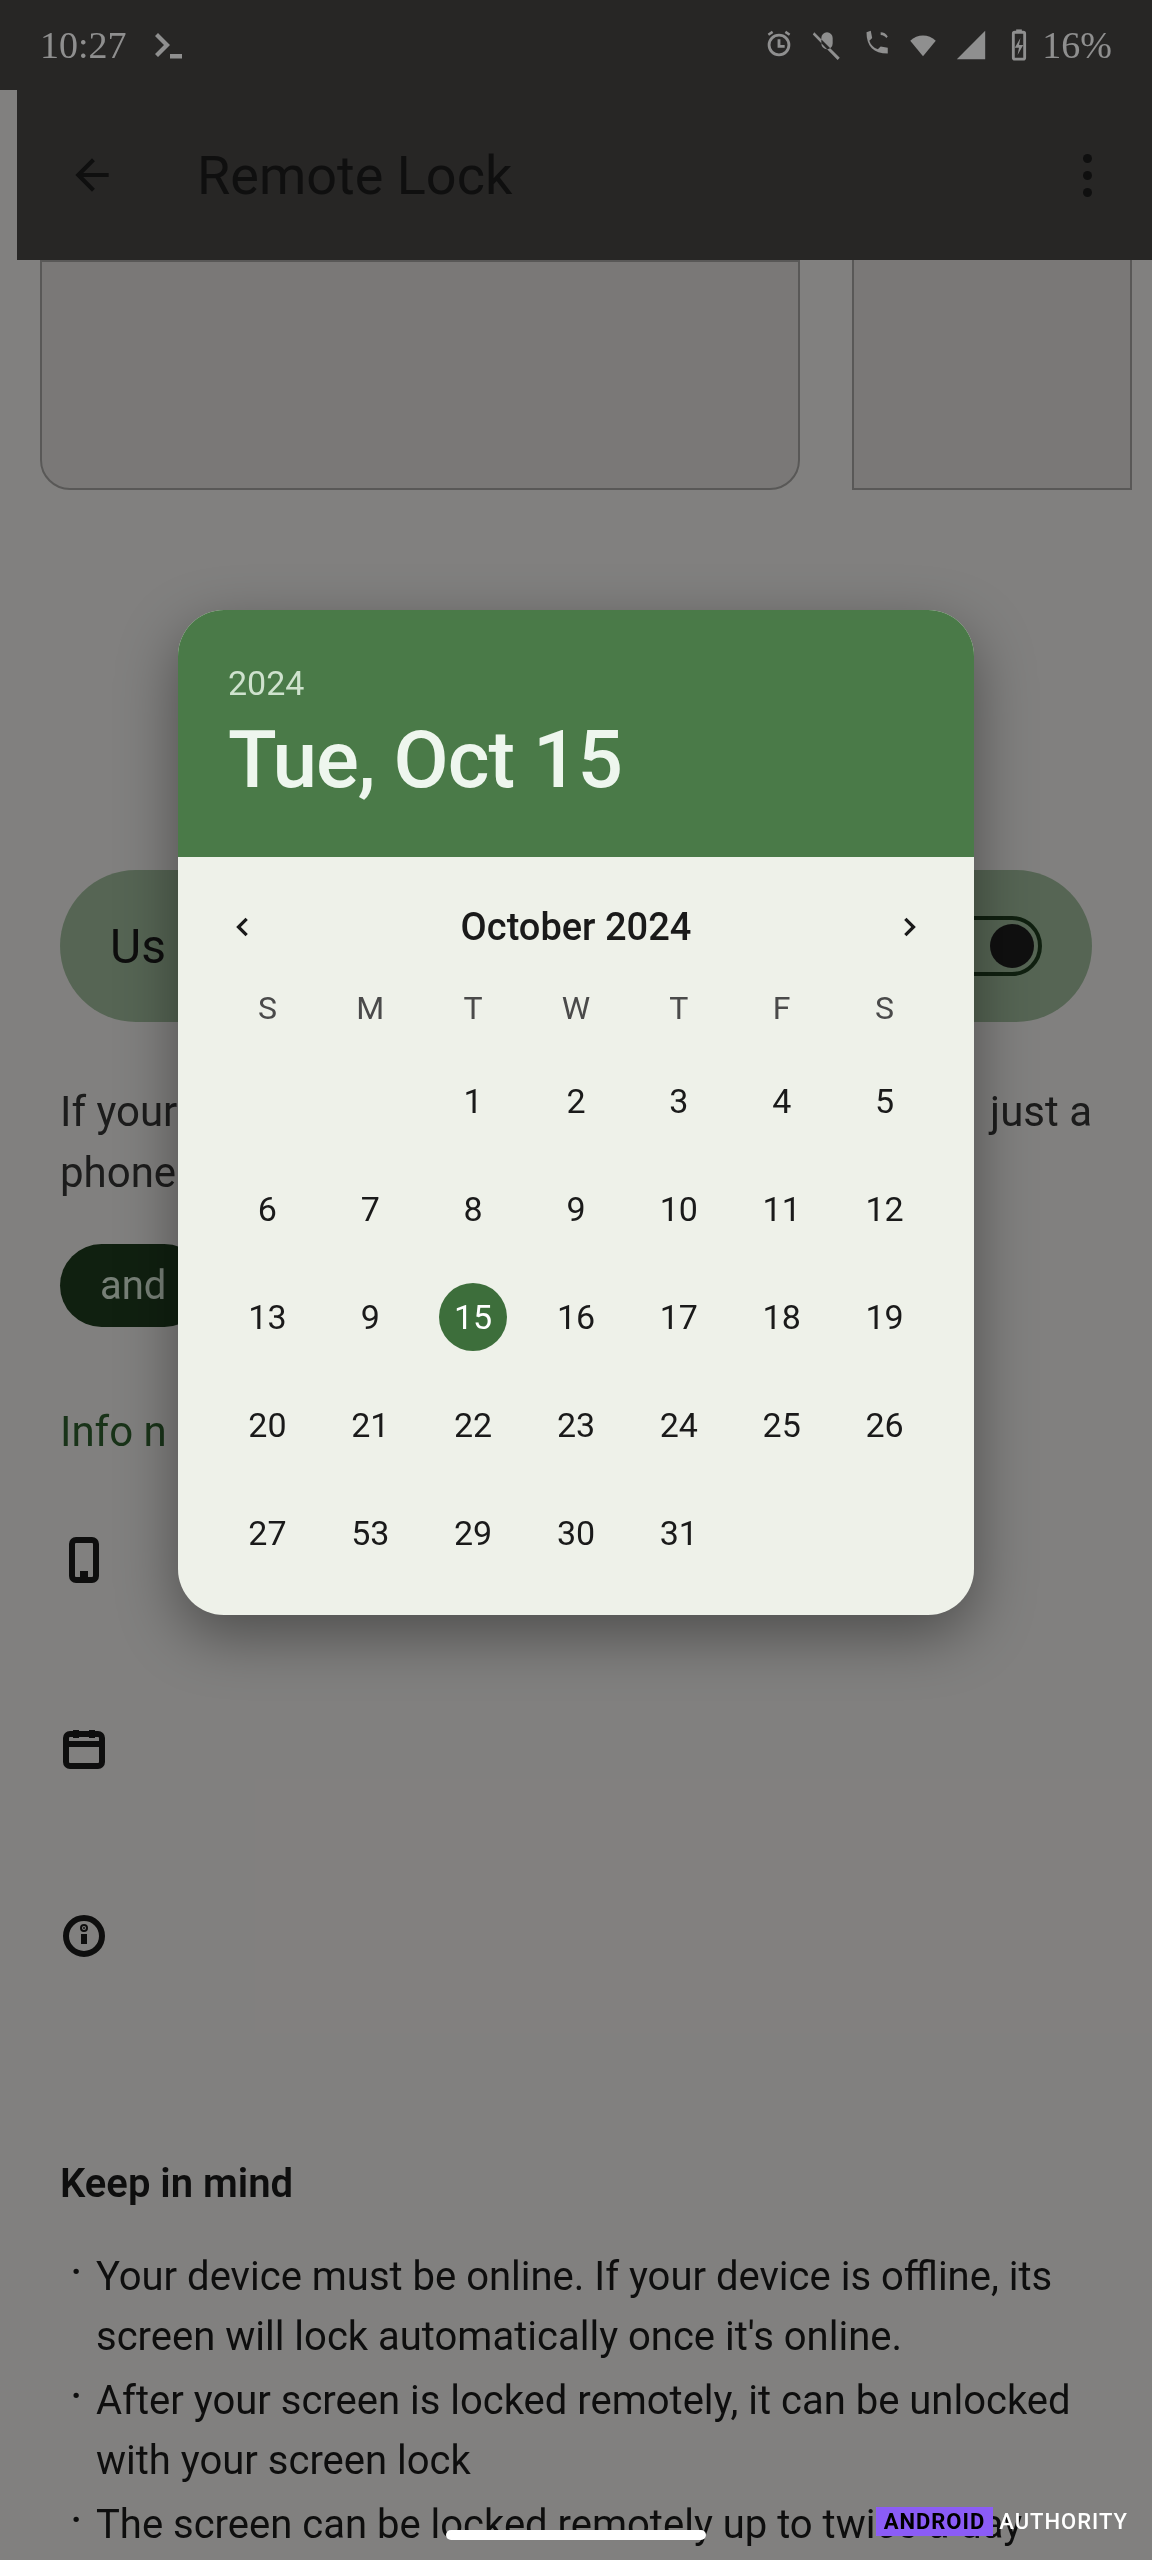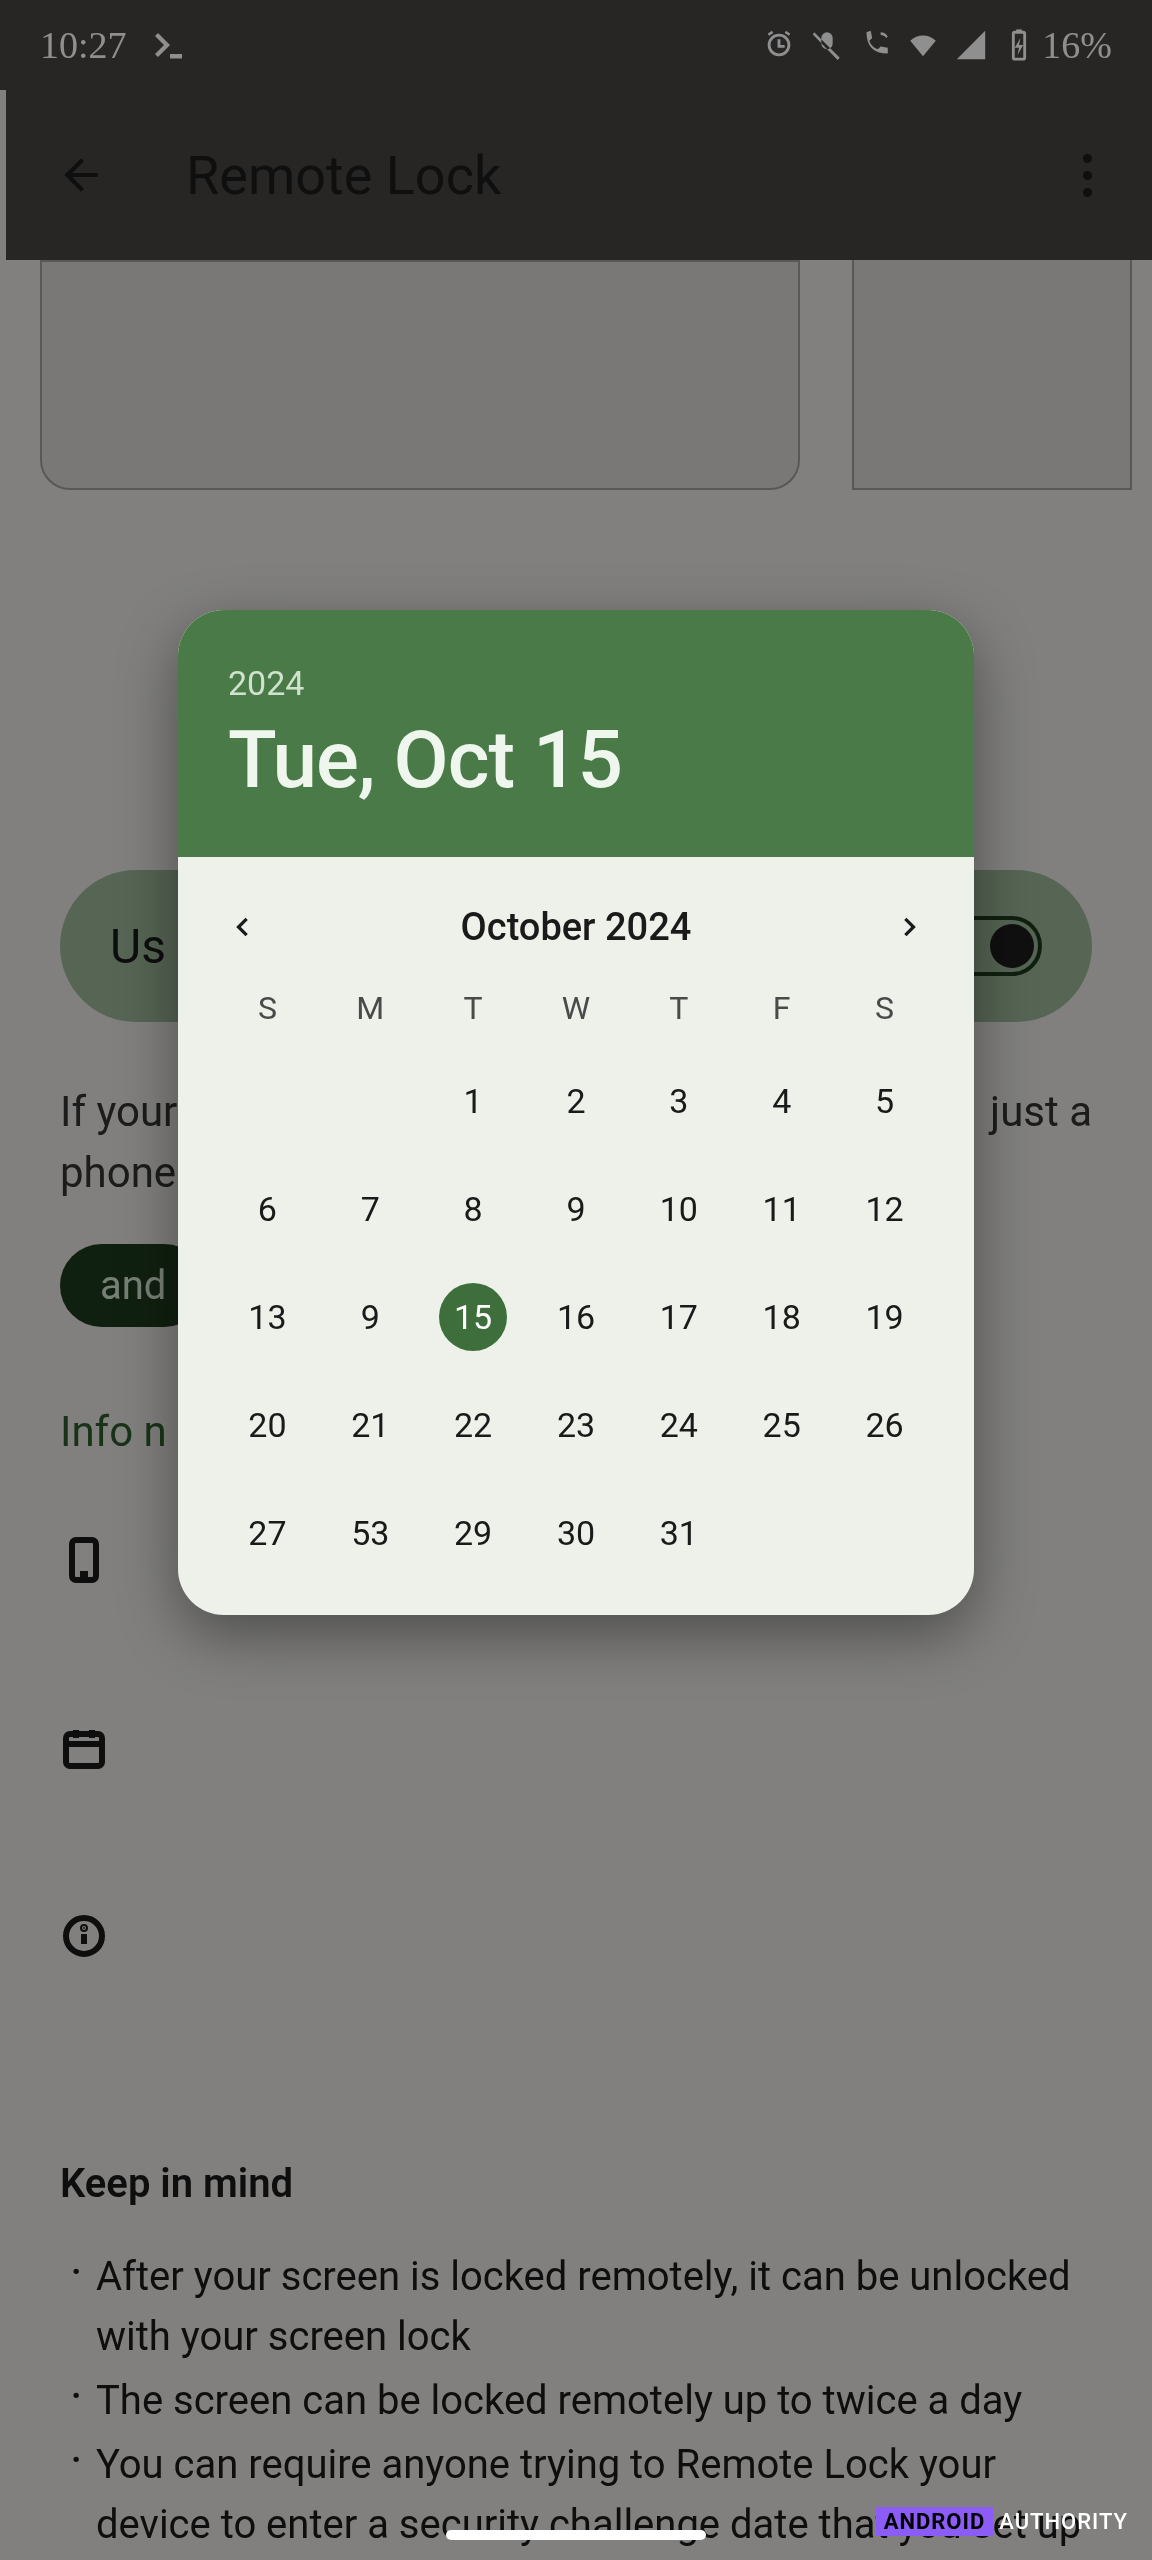--- a/index.html
+++ b/index.html
@@ -14,7 +14,7 @@
   .batt-wrap { display: flex; align-items: center; gap: 6px; }
 
   
-  .appbar { position: absolute; top: 90px; left: 6px; right: 0; height: 170px; background: #464443; display: flex; align-items: center; padding: 0 50px; }
+  .appbar { position: absolute; top: 90px; left: 17px; right: 0; height: 170px; background: #464443; display: flex; align-items: center; padding: 0 50px; }
   .appbar .back { width: 50px; height: 50px; }
   .appbar .title { font-size: 54px; font-weight: 400; color: #1b1b1b; margin-left: 80px; flex: 1; }
   .appbar .more { width: 10px; display: flex; flex-direction: column; gap: 8px; align-items: center; margin-right: 10px;}

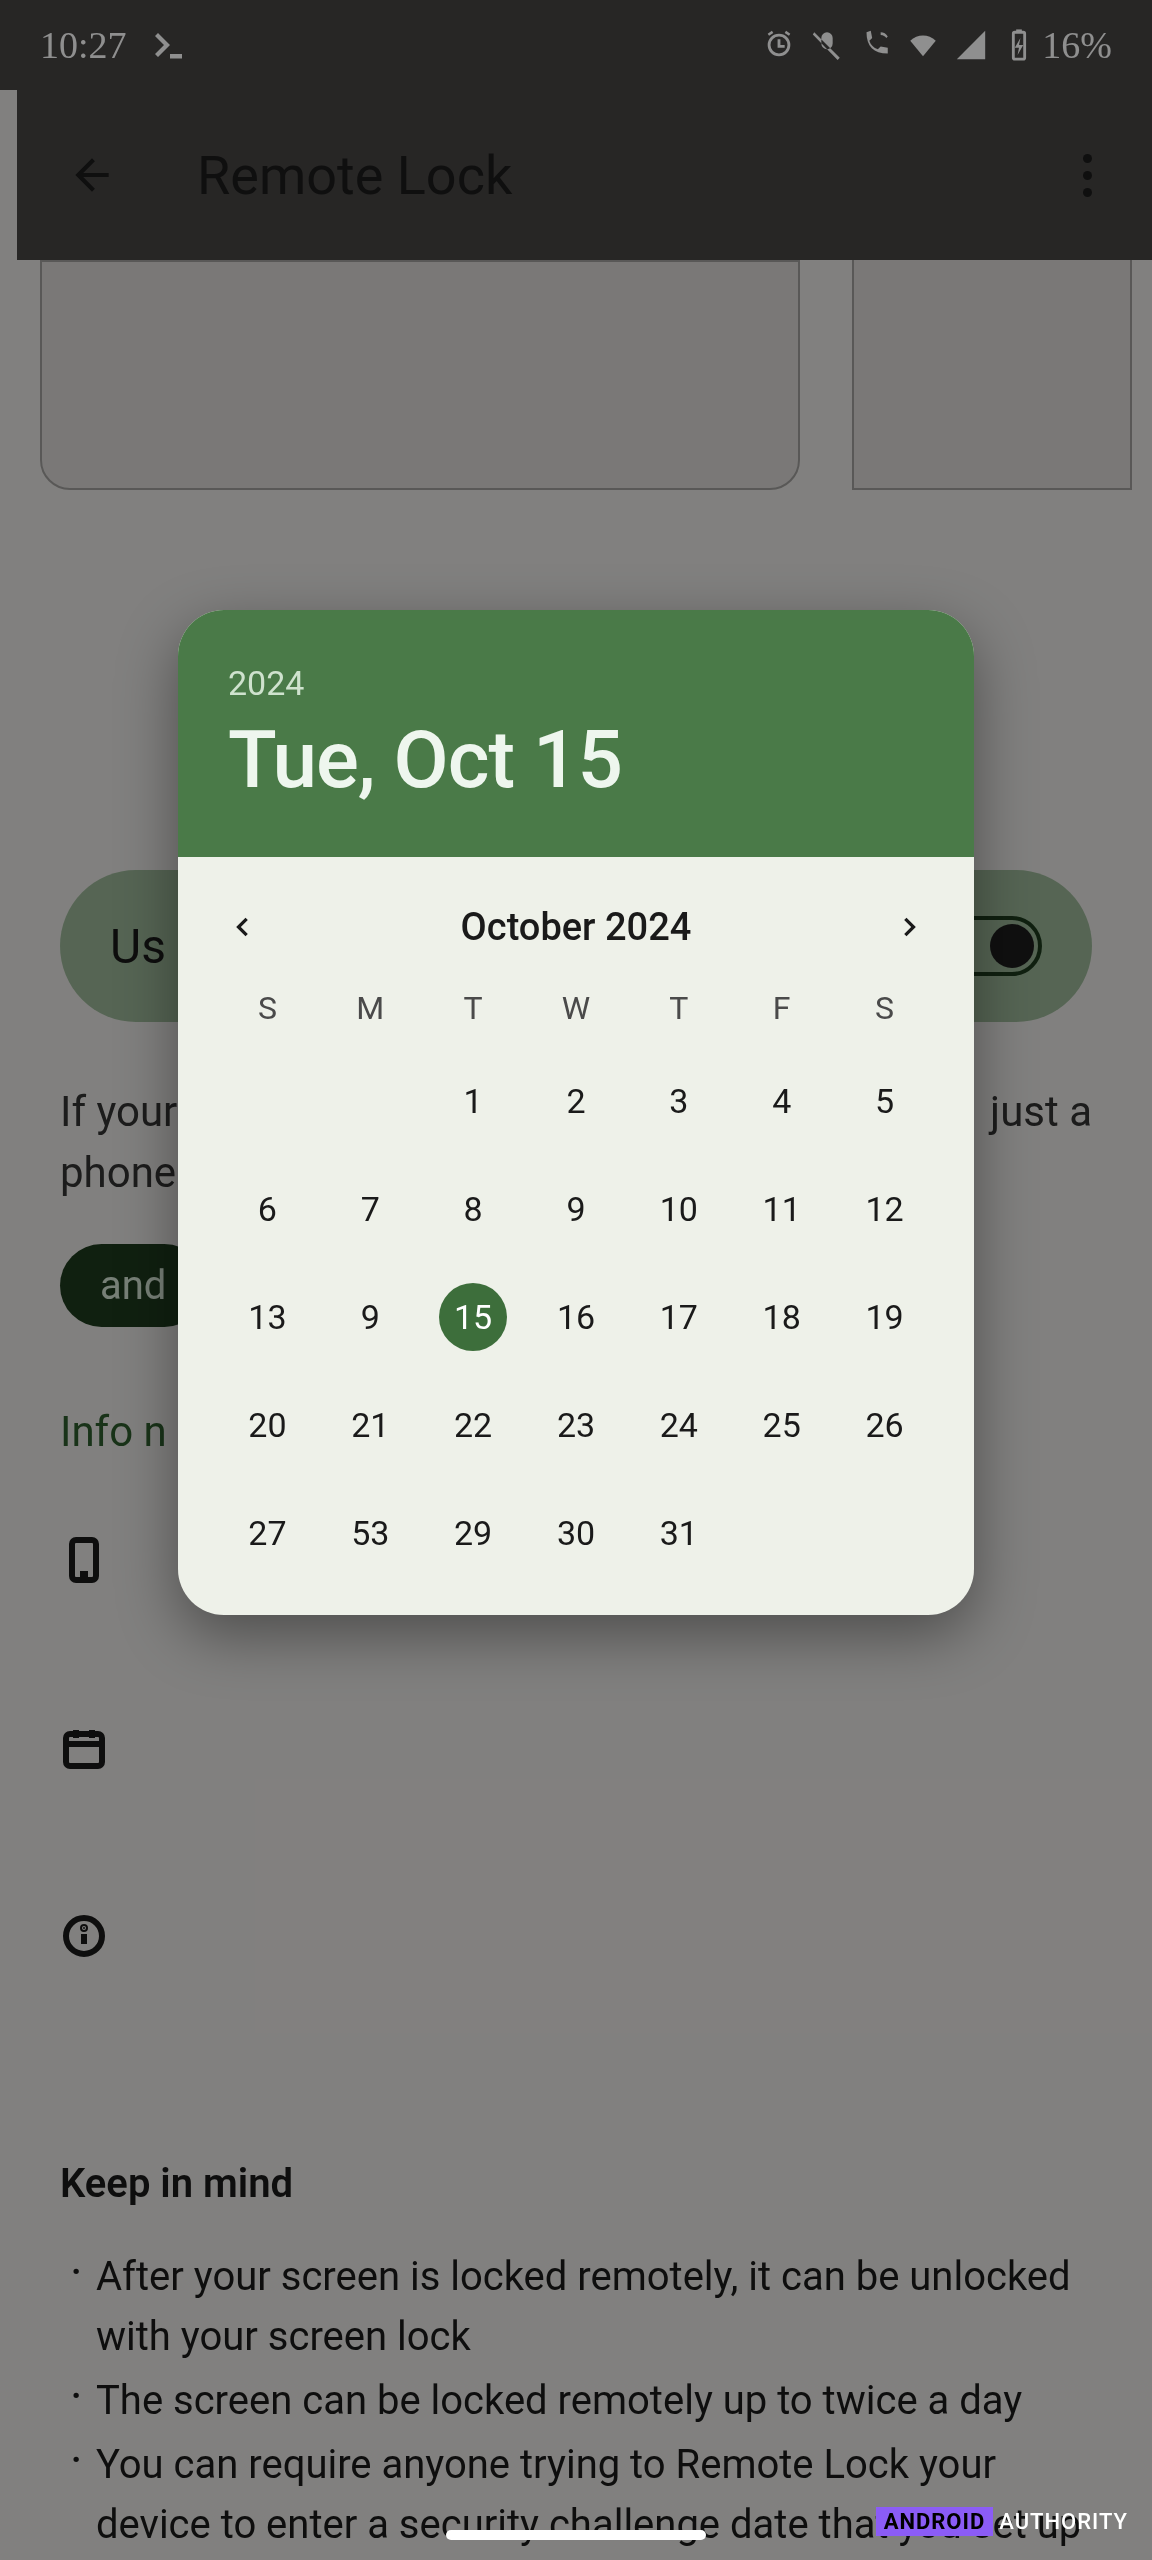--- a/index.html
+++ b/index.html
@@ -111,6 +111,7 @@
   </div>
   <div class="kim">Keep in mind</div>
   <ul class="bullets" id="bullets">
+      <li>Your device must be online. If your device is offline, its screen will lock automatically once it's online.</li>
       <li>After your screen is locked remotely, it can be unlocked with your screen lock</li>
       <li>The screen can be locked remotely up to twice a day</li>
       <li>You can require anyone trying to Remote Lock your device to enter a security challenge date that you set up</li>

